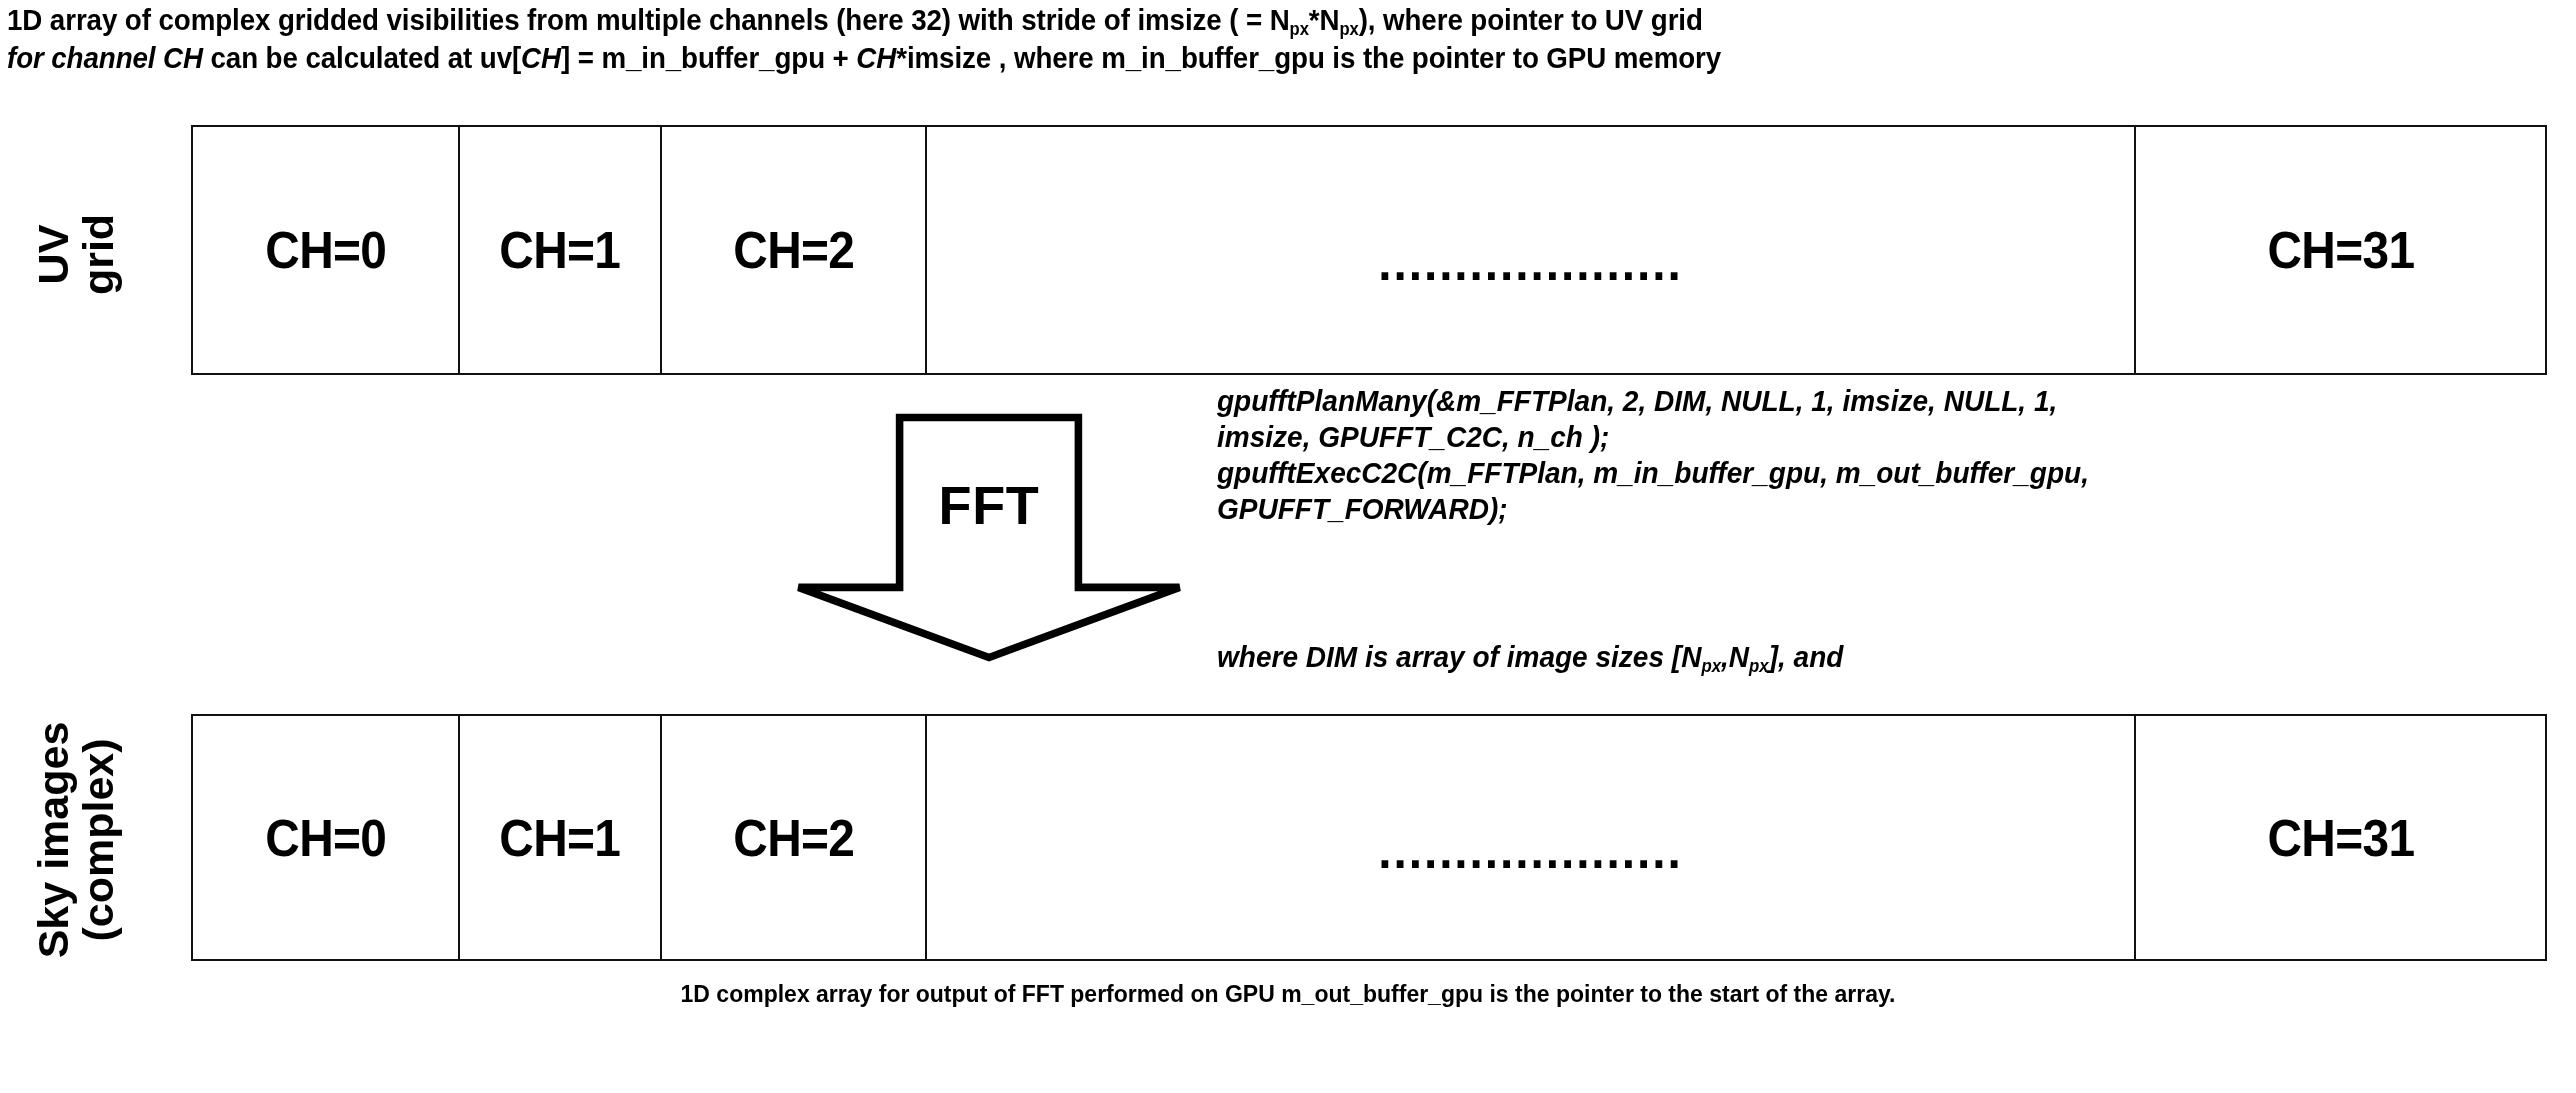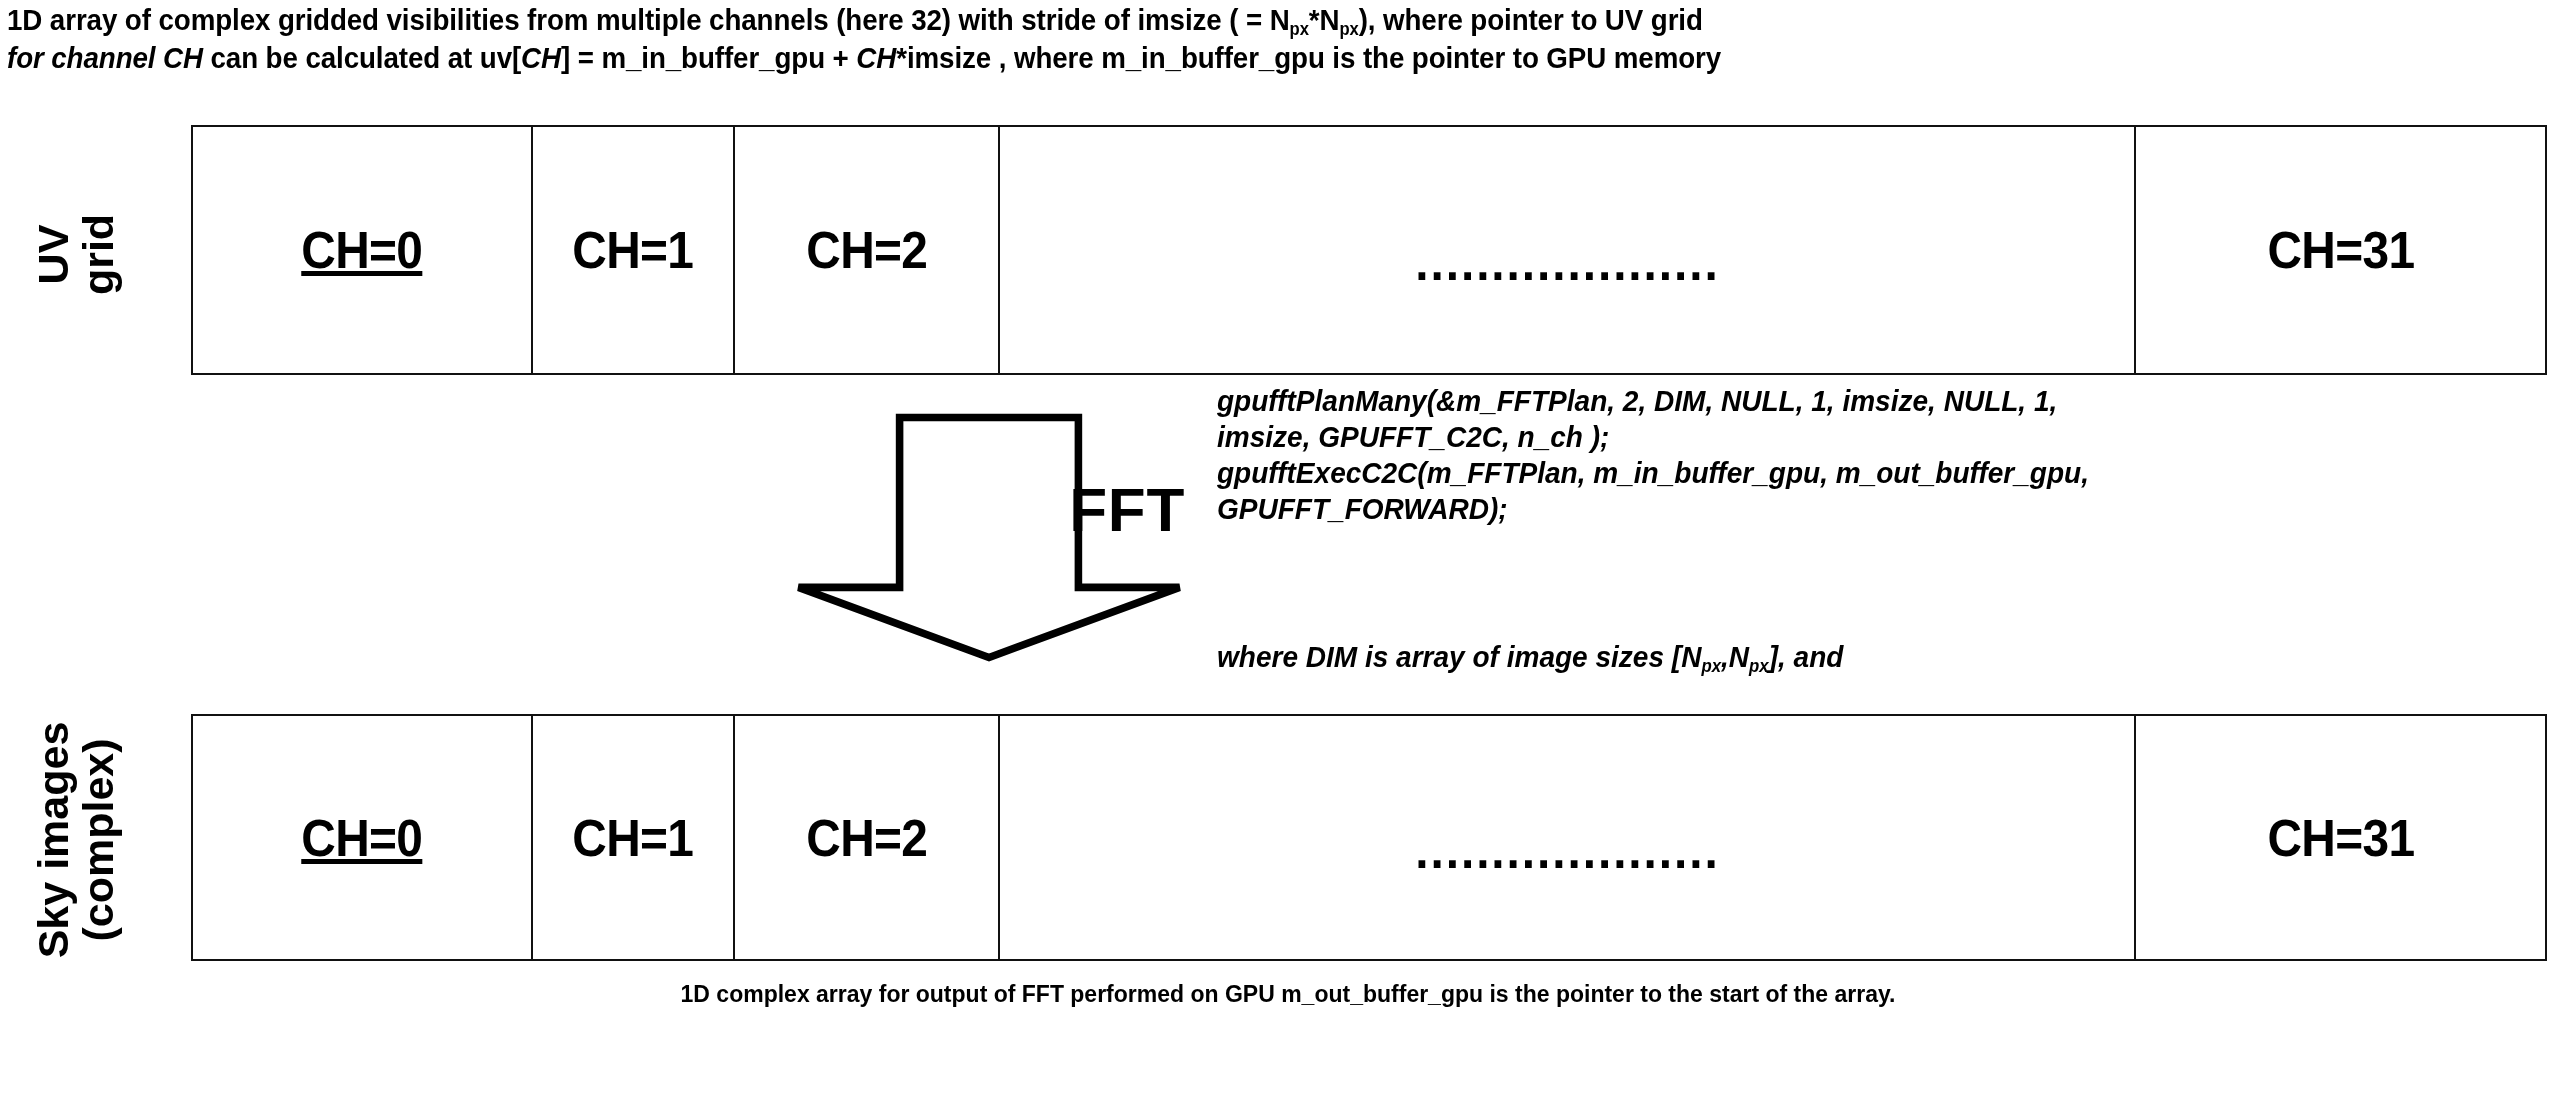--- a/index.html
+++ b/index.html
@@ -122,7 +122,7 @@
   }
 
   
-  .col-0 { width: 340px; text-decoration: underline; }
+  .col-0 { width: 267px; }
   .col-1 { width: 202px; }
   .col-2 { width: 265px; text-align: center; }
   .col-d { flex: 1 1 auto; }

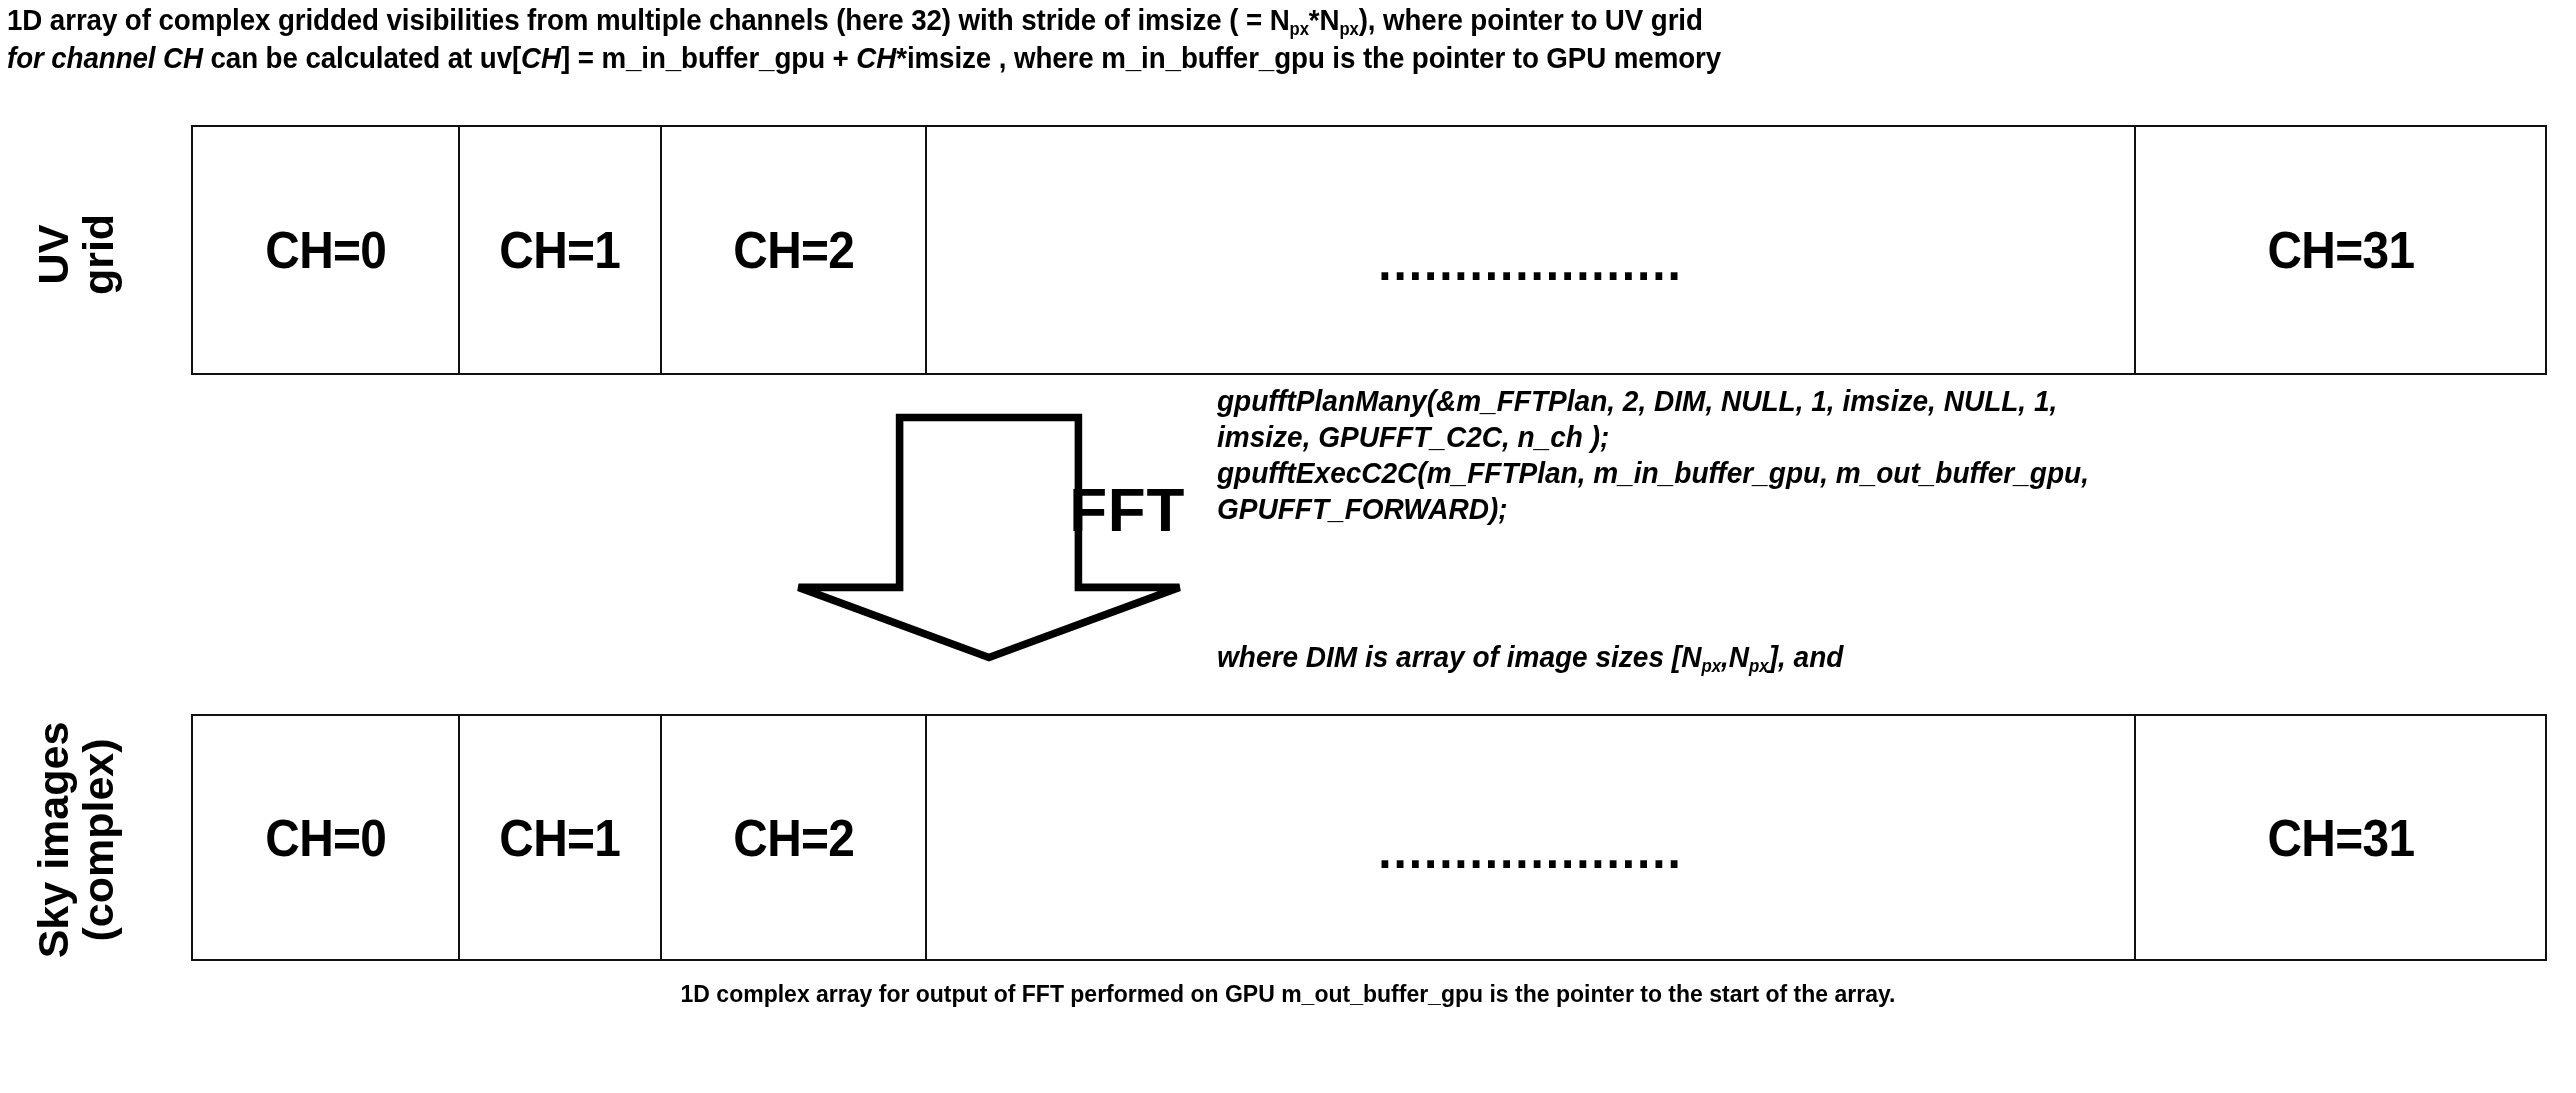--- a/index.html
+++ b/index.html
@@ -142,8 +142,8 @@
     left: 793px;
     top: 474px;
     width: 392px;
-    text-align: right;
-    font-size: 62px;
+    text-align: center;
+    font-size: 54px;
     font-weight: 700;
     letter-spacing: 0.7px;
     pointer-events: none;

